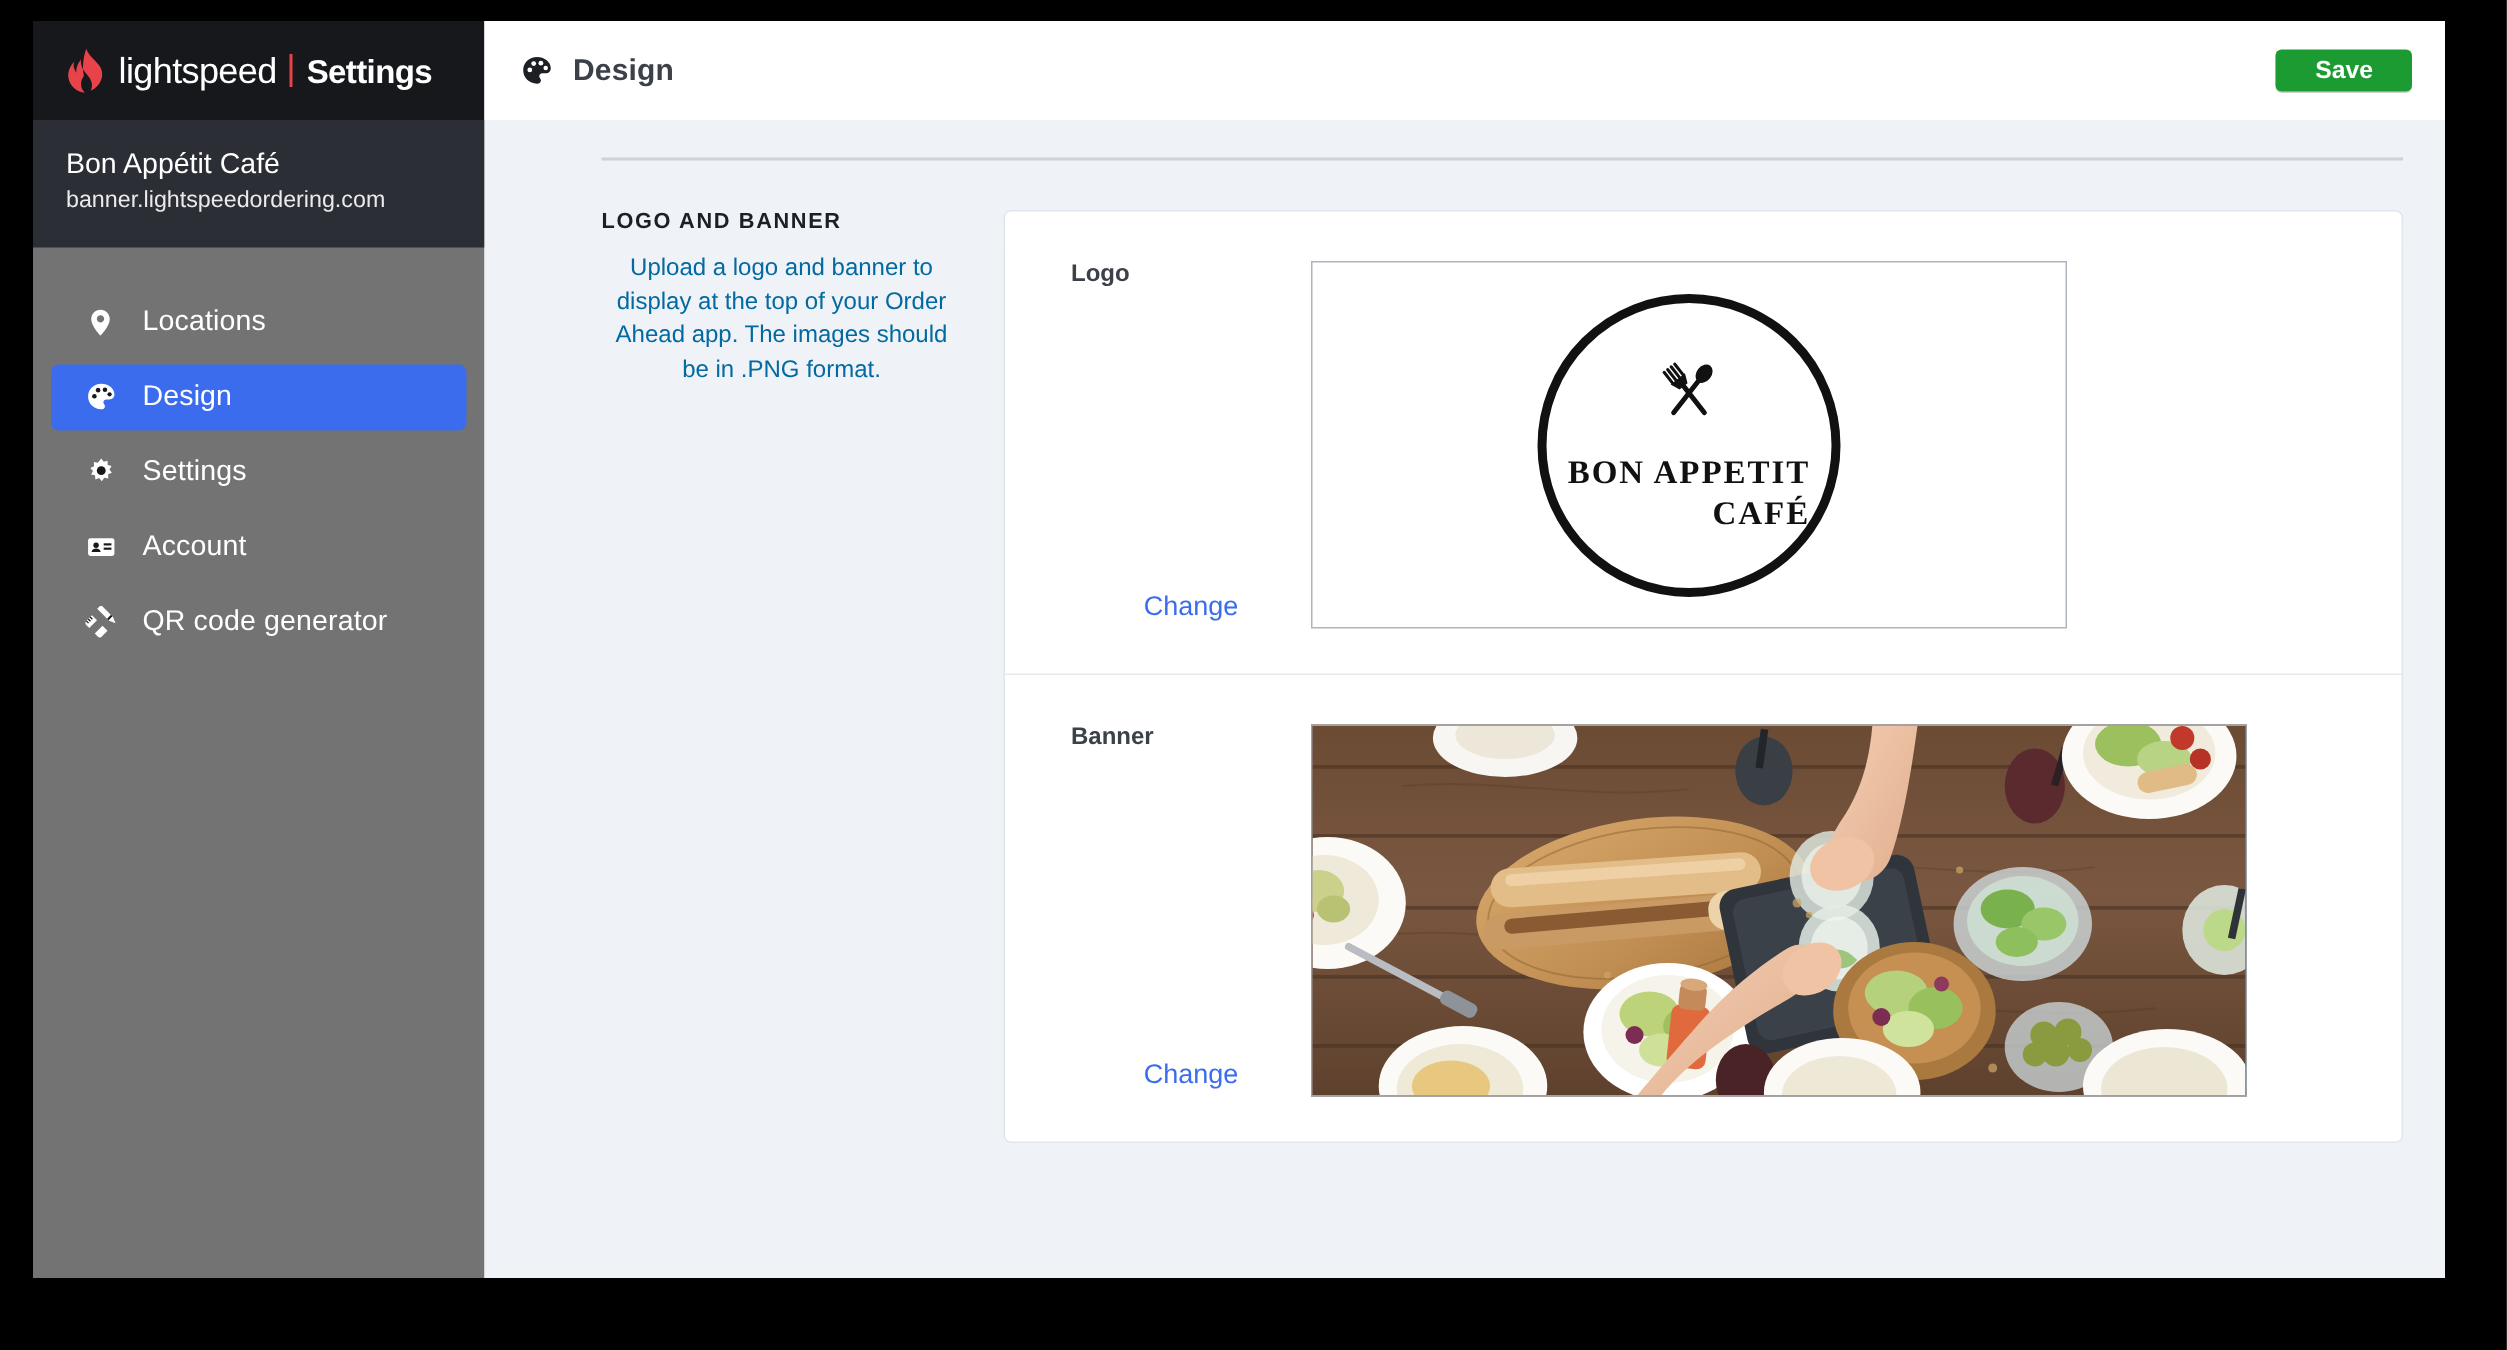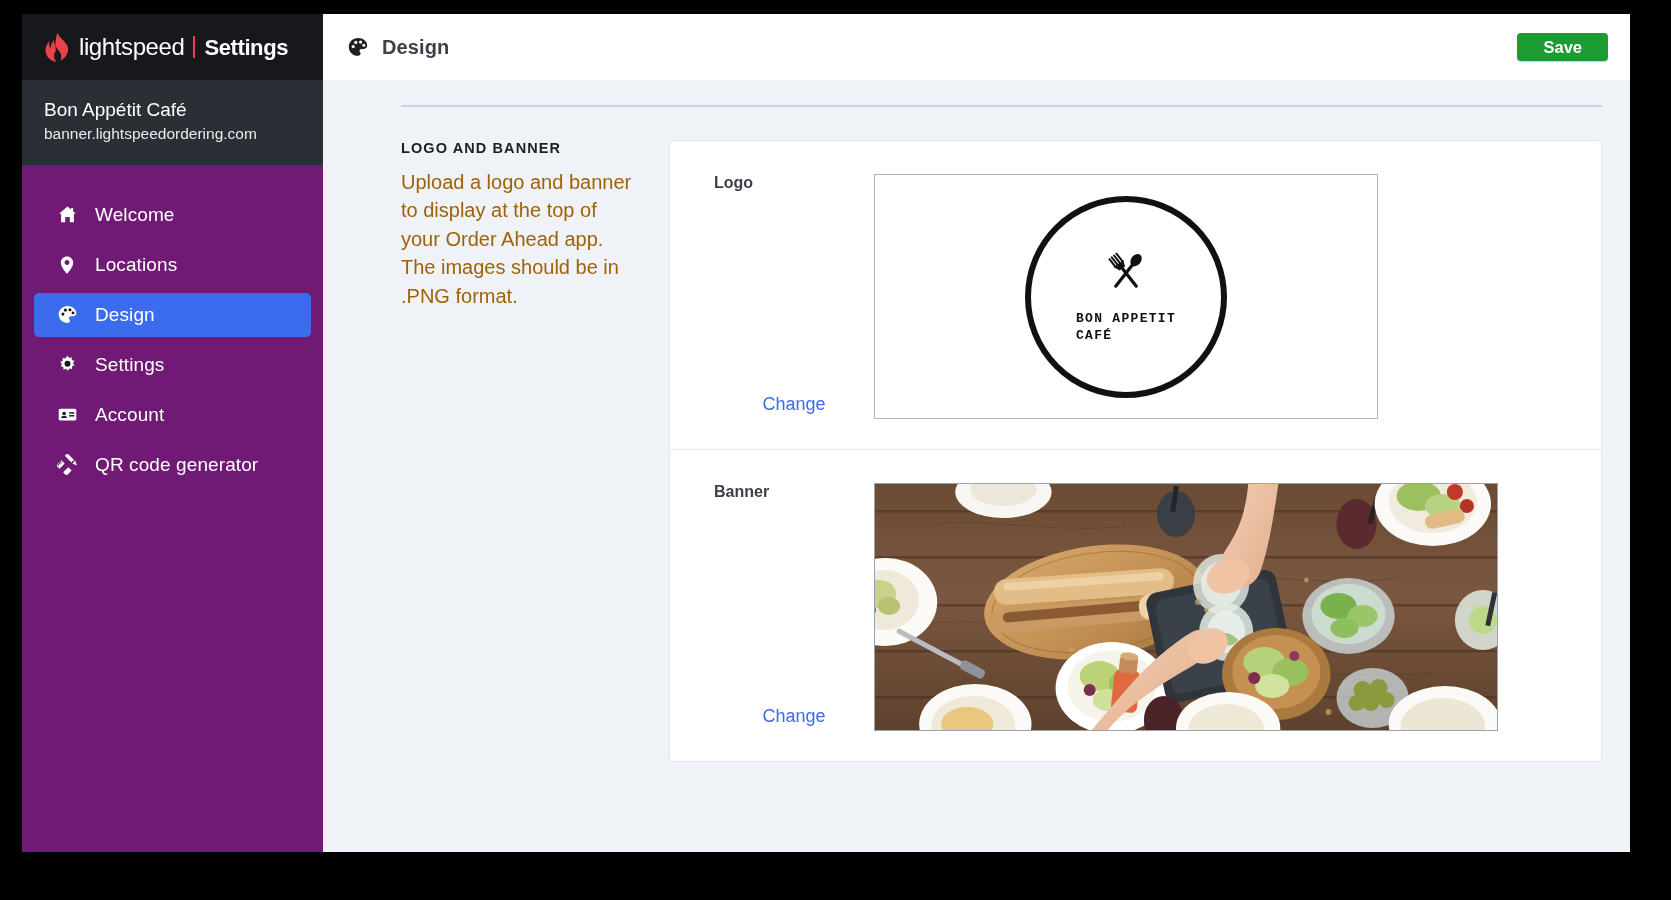--- a/index.html
+++ b/index.html
@@ -33,7 +33,7 @@
     width: 301px;
     min-width: 301px;
     height: 100%;
-    background: #701a75;
+    background: #737373;
     color: #ffffff;
     display: flex;
     flex-direction: column;

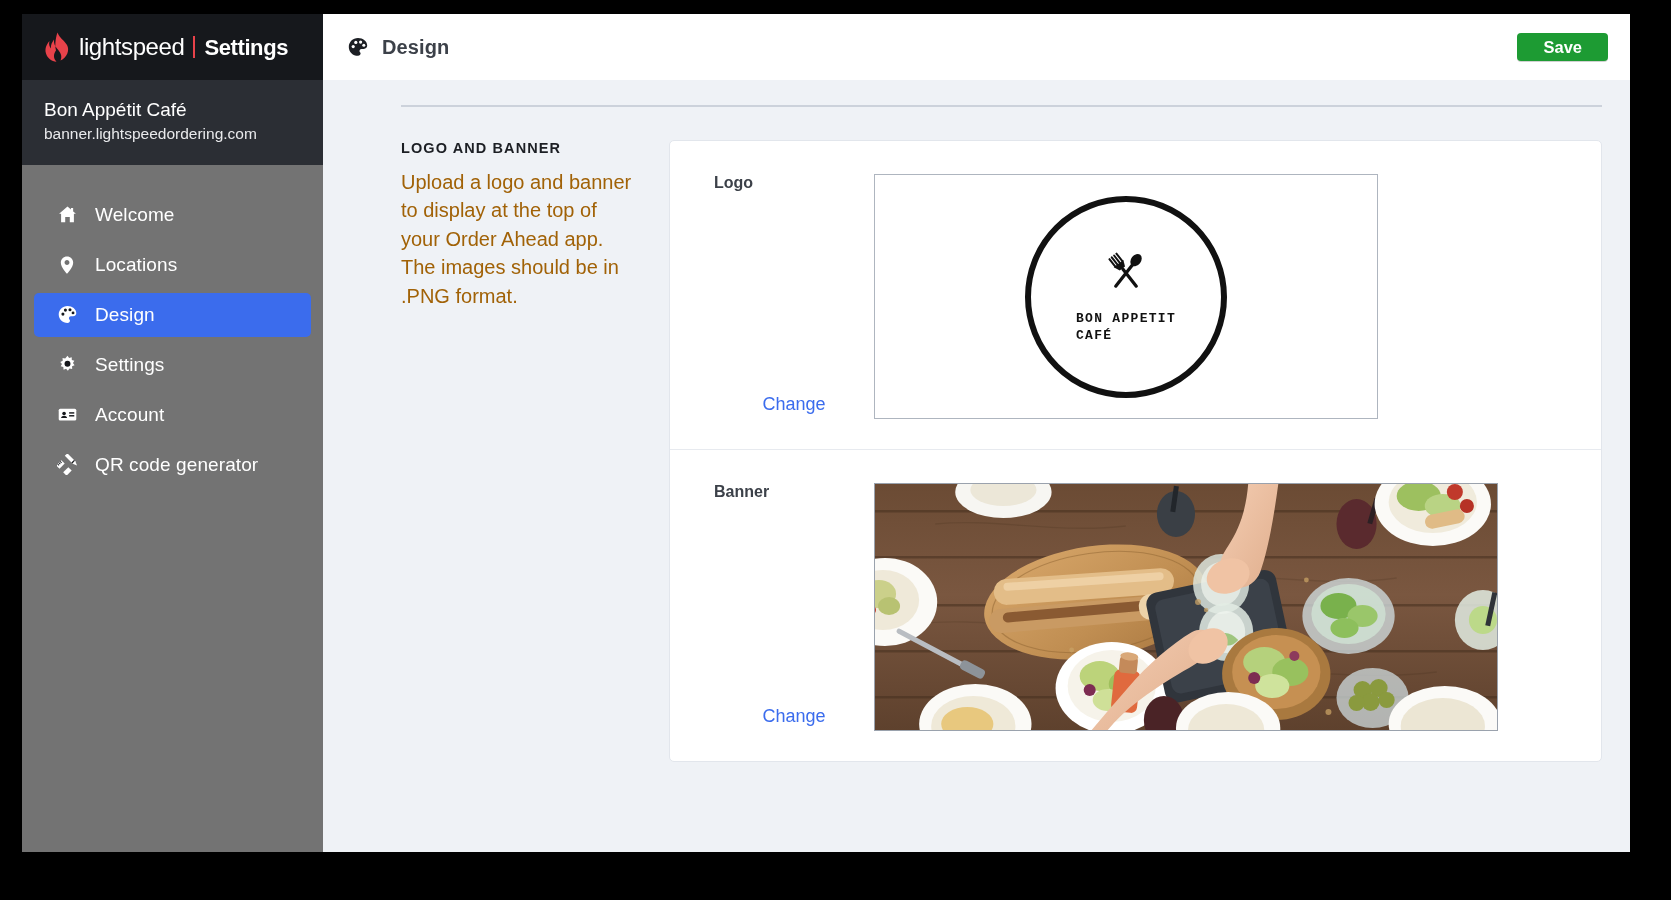--- a/index.html
+++ b/index.html
@@ -198,9 +198,10 @@
     margin-bottom: 12px;
   }
   .section-desc {
-    font-size: 20px;
+    font-size: 16px;
     line-height: 1.42;
-    color: #a16207;
+    color: #0369a1;
+    text-align: center;
   }
   .card {
     flex: 1;

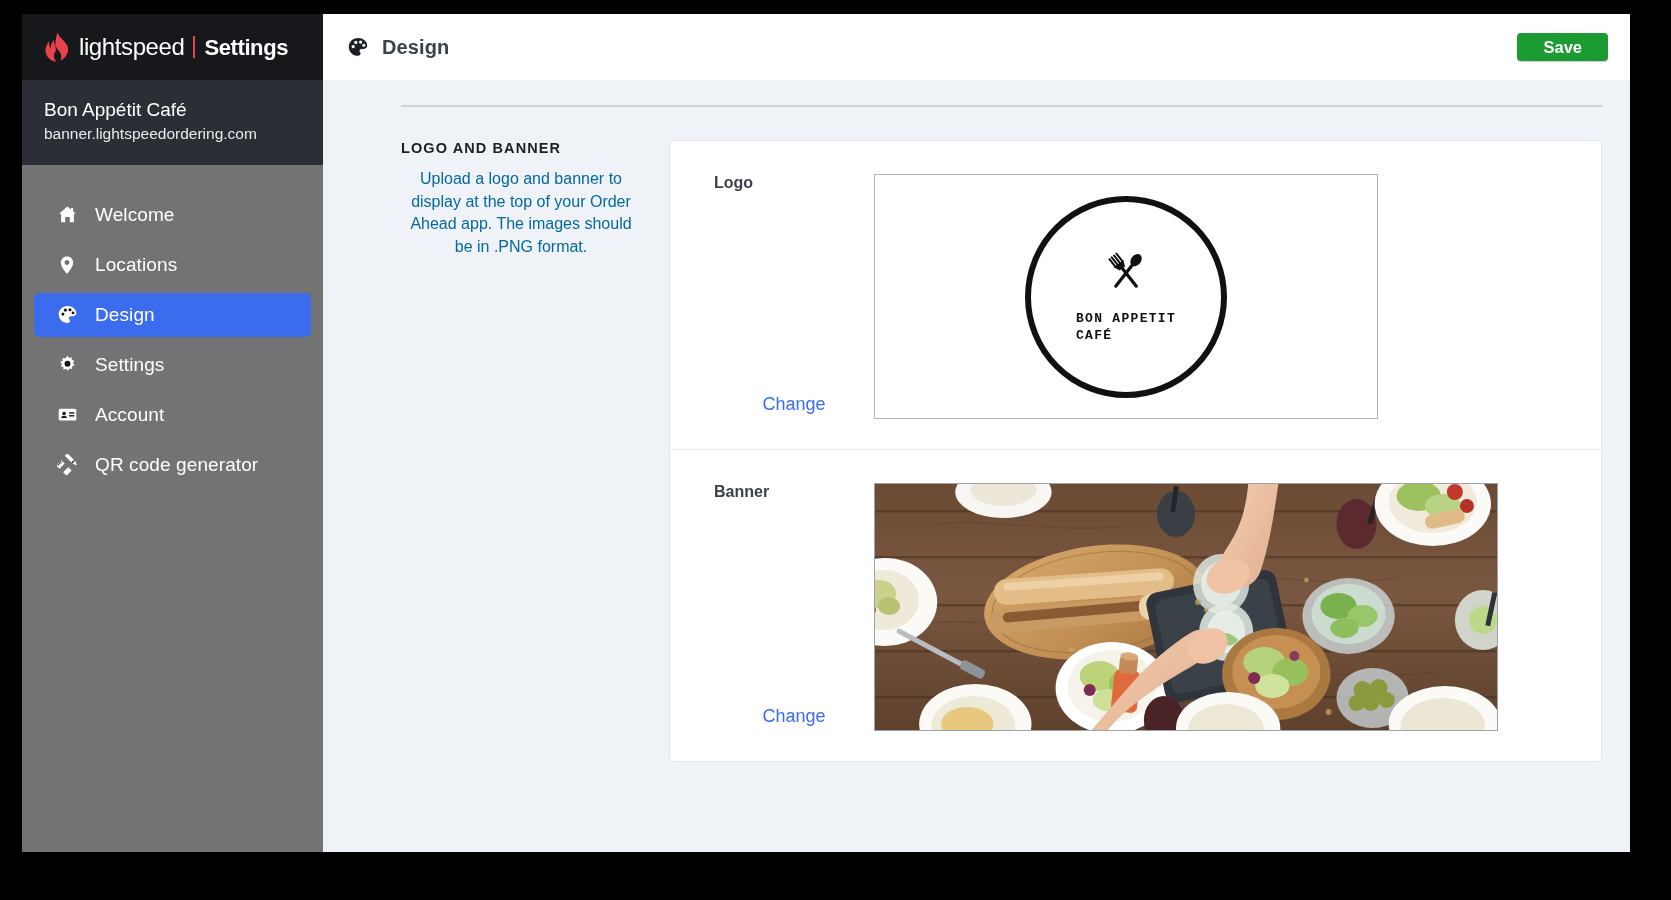--- a/index.html
+++ b/index.html
@@ -312,15 +312,6 @@
 
       <div class="nav">
 
-        <div class="nav-item">
-          <span class="nav-icon">
-            <svg viewBox="0 0 22 22" width="21" height="21" aria-hidden="true">
-              <path d="M11 2.6 L2.2 10.2 L4.3 10.2 L4.3 19 L8.6 19 L8.6 13.6 L13.4 13.6 L13.4 19 L17.7 19 L17.7 10.2 L19.8 10.2 Z" fill="#ffffff"></path>
-              <rect x="14.6" y="4.2" width="2.3" height="3.6" fill="#ffffff"></rect>
-            </svg>
-          </span>
-          <span class="nav-label">Welcome</span>
-        </div>
 
         <div class="nav-item">
           <span class="nav-icon">

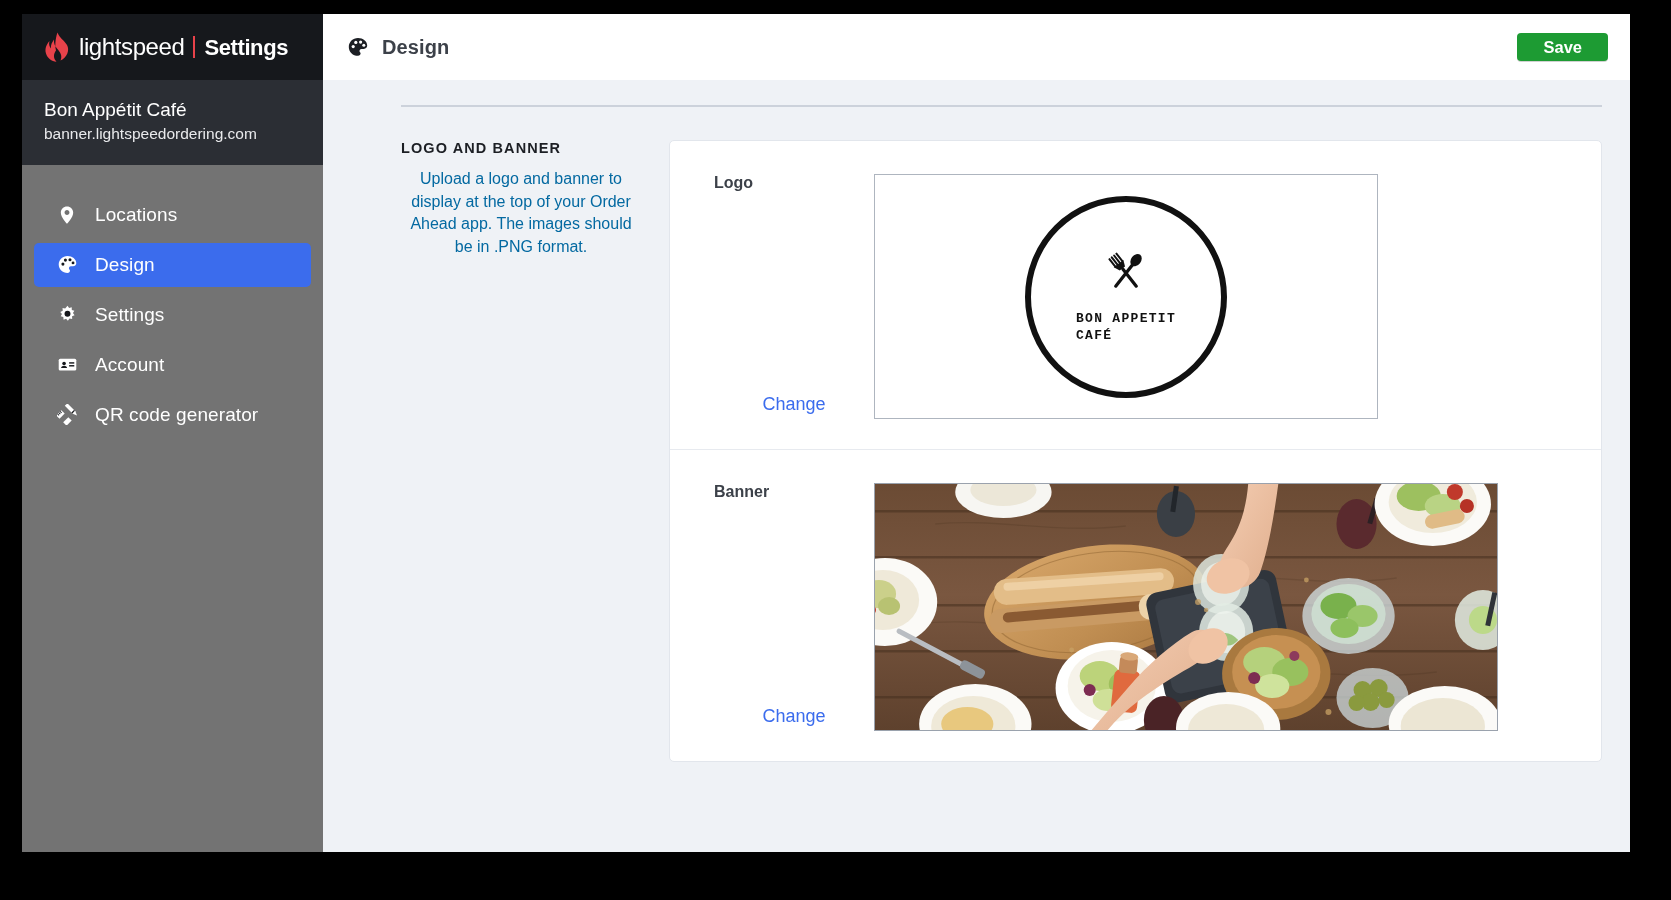--- a/index.html
+++ b/index.html
@@ -262,13 +262,13 @@
   }
   .logo-util { margin-bottom: 10px; }
   .logo-name {
-    font-size: 13px;
+    font-size: 22px;
     font-weight: 700;
     letter-spacing: 1.3px;
     color: #111111;
-    text-align: left;
+    text-align: right;
     line-height: 1.25;
-    font-family: Liberation Mono, monospace;
+    font-family: Liberation Serif, serif;
   }
 
   

